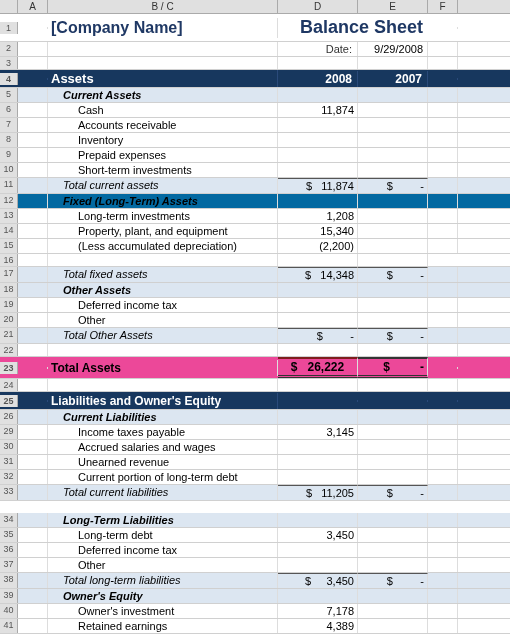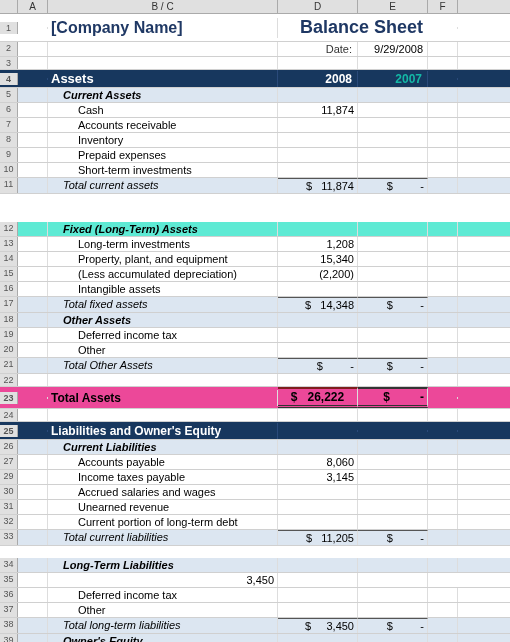--- a/index.html
+++ b/index.html
@@ -182,7 +182,7 @@
     <div class="cell cell-b" style="color:#fff;"></div>
     <div class="cell cell-c" style="color:#fff; font-weight:bold; font-size:13px;">Assets</div>
     <div class="cell cell-d year-cell" style="color:#fff; text-align:right; font-weight:bold; font-size:12px;">2008</div>
-    <div class="cell cell-e year-cell" style="color:#14b8a6; text-align:right; font-weight:bold; font-size:12px;">2007</div>
+    <div class="cell cell-e year-cell" style="color:#ffffff; text-align:right; font-weight:bold; font-size:12px;">2007</div>
     <div class="cell cell-f" style="color:#fff;"></div>
   </div>
 

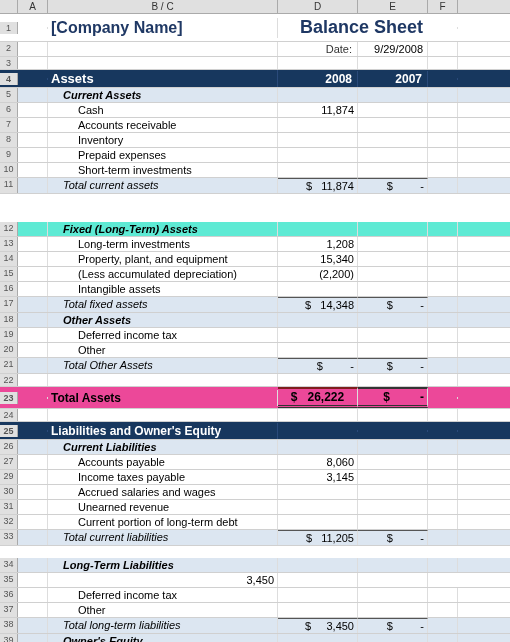--- a/index.html
+++ b/index.html
@@ -249,7 +249,7 @@
     <div class="cell cell-f"></div>
   </div>
 
-  <div class="row" style="min-height:14px; background:#5eead4;margin-top:28px;">
+  <div class="row" style="min-height:14px; background:#0369a1;">
     <div class="row-num">12</div>
     <div class="cell cell-b"></div>
     <div class="cell cell-c subsection indent1">Fixed (Long-Term) Assets</div>

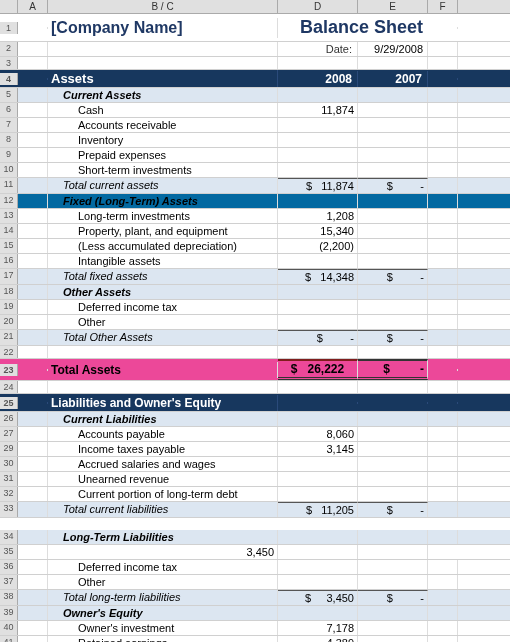--- a/index.html
+++ b/index.html
@@ -288,7 +288,6 @@
   <div class="row" style="min-height:13px;">
     <div class="row-num">16</div>
     <div class="cell cell-b"></div>
-    <div class="cell cell-c indent2">Intangible assets</div>
     <div class="cell cell-d"></div>
     <div class="cell cell-e"></div>
     <div class="cell cell-f"></div>

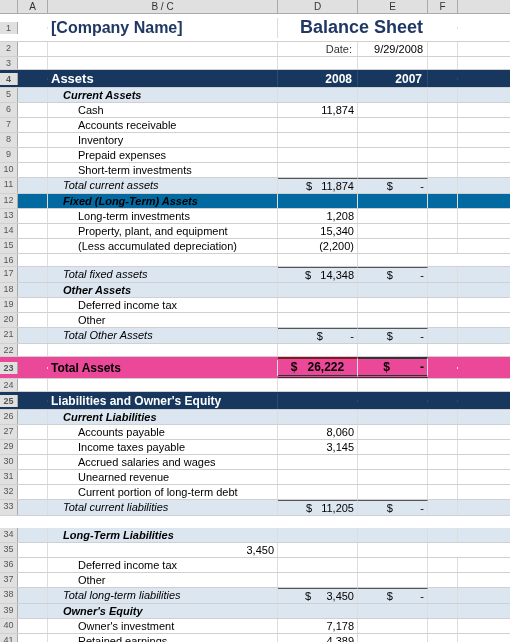--- a/index.html
+++ b/index.html
@@ -383,14 +383,6 @@
     <div class="cell cell-f"></div>
   </div>
 
-  <div class="row" style="min-height:13px;">
-    <div class="row-num">27</div>
-    <div class="cell cell-b"></div>
-    <div class="cell cell-c indent2">Accounts payable</div>
-    <div class="cell cell-d" style="text-align:right;">8,060</div>
-    <div class="cell cell-e"></div>
-    <div class="cell cell-f"></div>
-  </div>
 
 
   <div class="row" style="min-height:13px;">

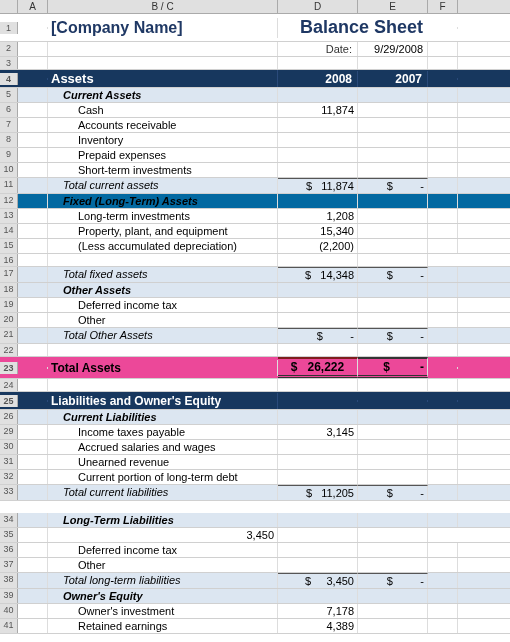--- a/index.html
+++ b/index.html
@@ -442,6 +442,7 @@
   <div class="row" style="min-height:13px;">
     <div class="row-num">35</div>
     <div class="cell cell-b"></div>
+    <div class="cell cell-c indent2">Long-term debt</div>
     <div class="cell cell-d" style="text-align:right;">3,450</div>
     <div class="cell cell-e"></div>
     <div class="cell cell-f"></div>

